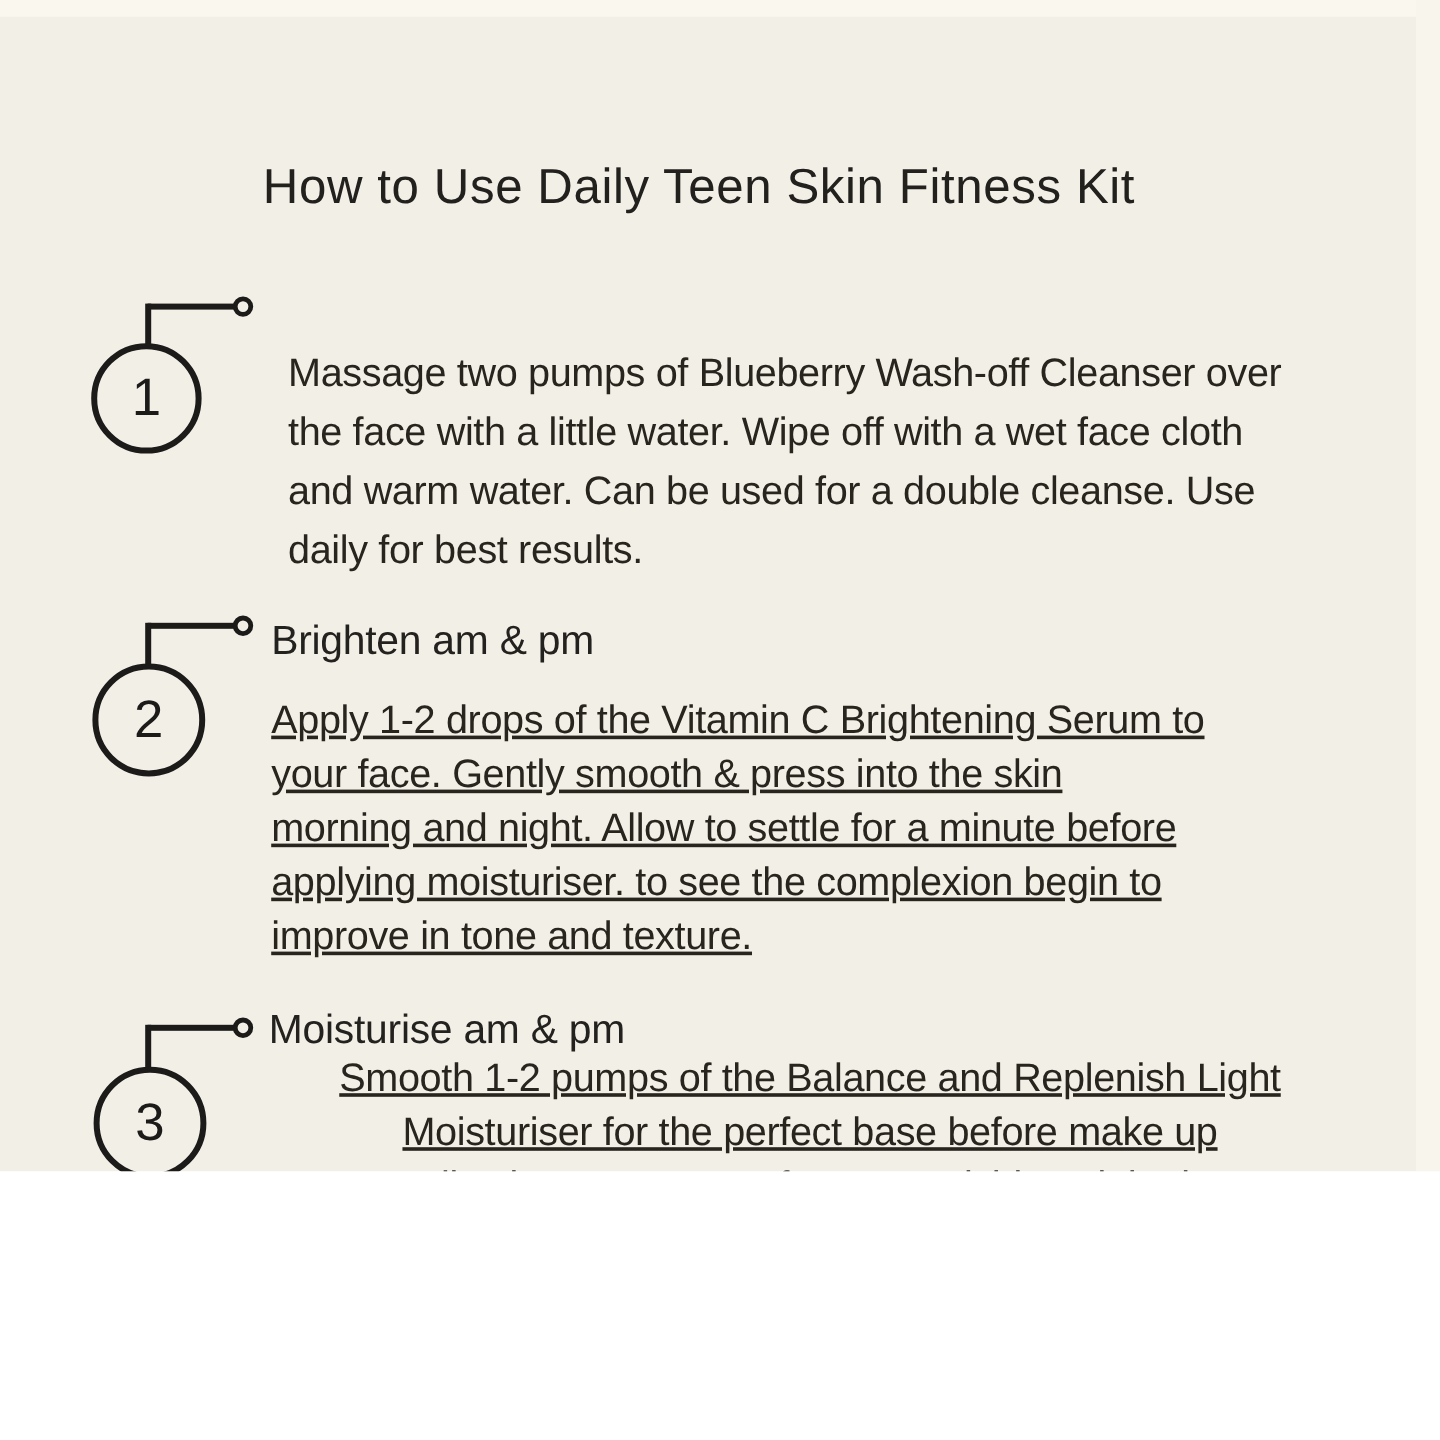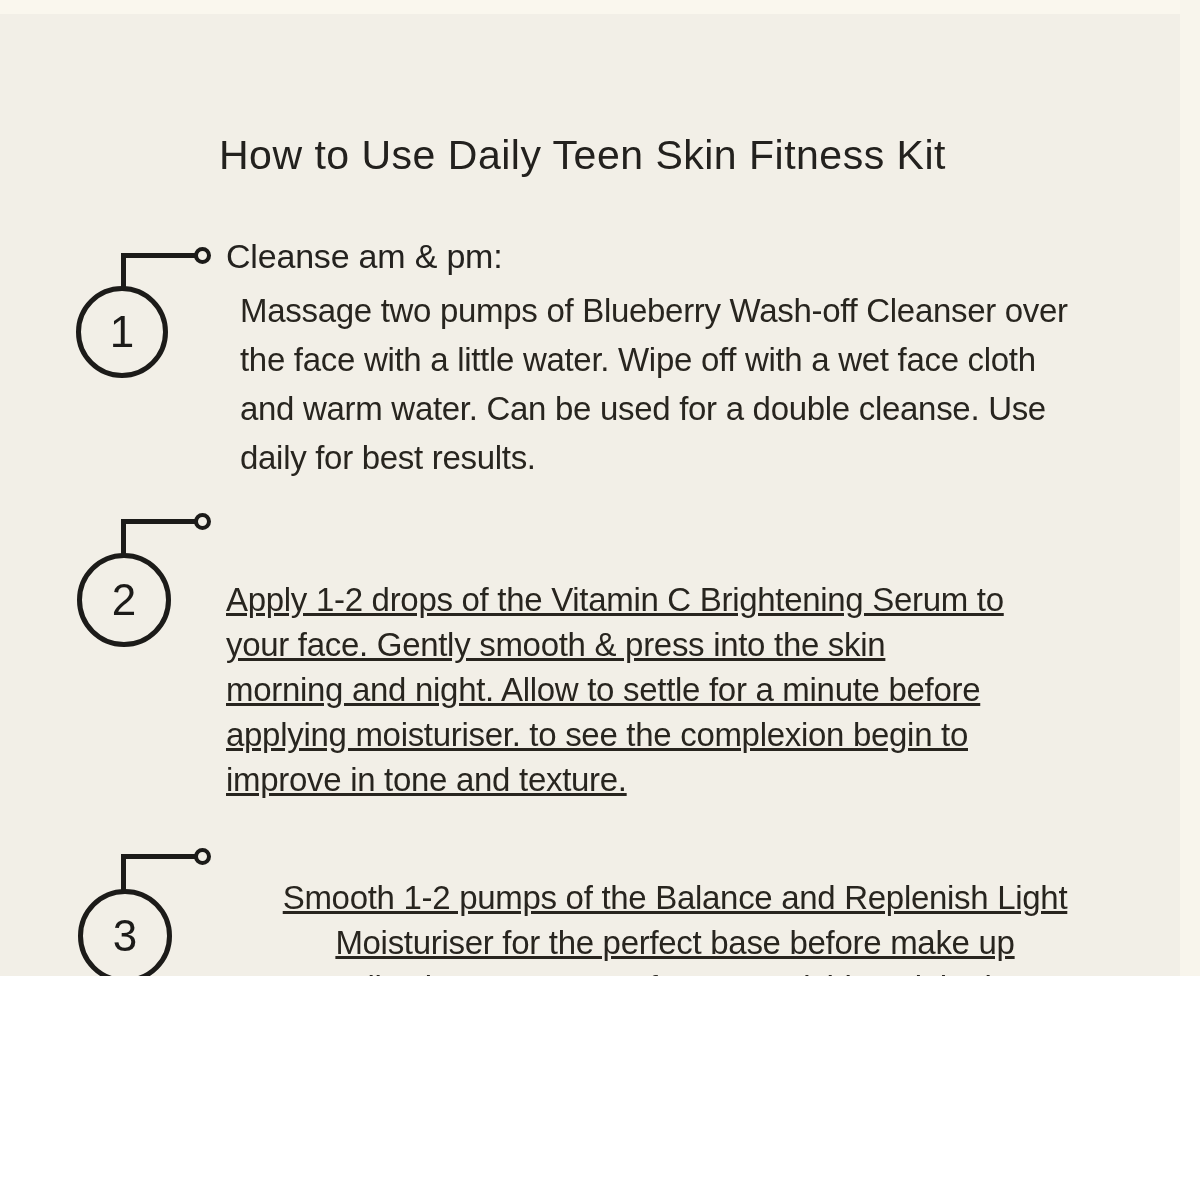--- a/index.html
+++ b/index.html
@@ -118,7 +118,6 @@
   <div class="conn-v vline-1"></div>
   <div class="conn-h hline-1"></div>
   <div class="conn-dot dot-1"></div>
-  <div class="step-heading head-1">Cleanse am &amp; pm:</div>
   <div class="step-body body-1 lh-48">Massage two pumps of Blueberry Wash-off Cleanser over
 the face with a little water. Wipe off with a wet face cloth
 and warm water. Can be used for a double cleanse. Use

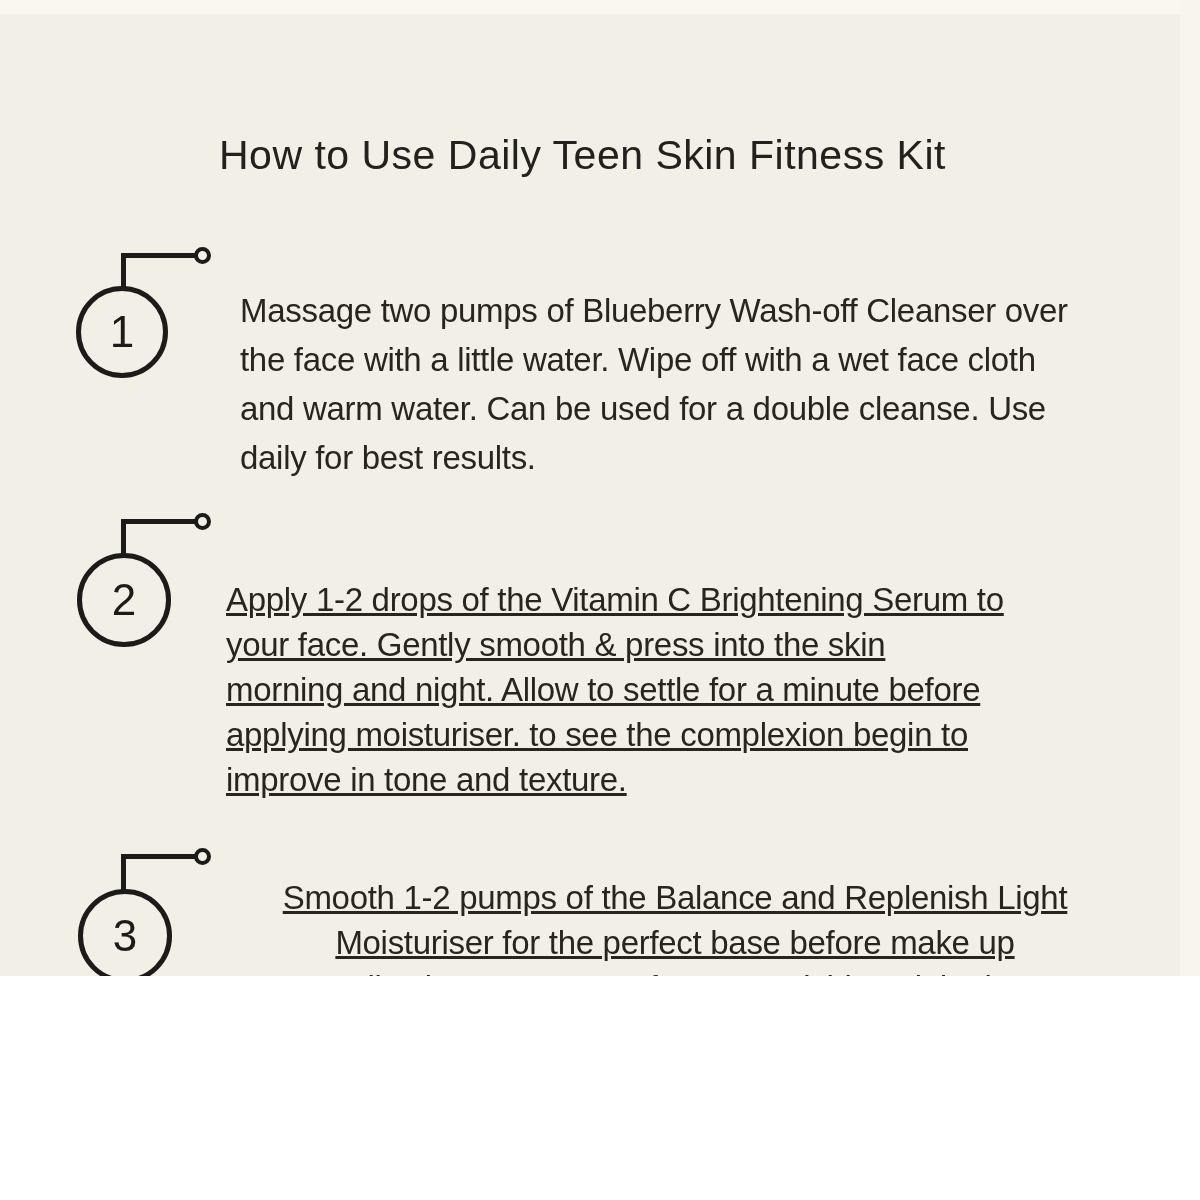--- a/index.html
+++ b/index.html
@@ -129,6 +129,7 @@
   <div class="conn-v vline-2"></div>
   <div class="conn-h hline-2"></div>
   <div class="conn-dot dot-2"></div>
+  <div class="step-heading head-2">Brighten am &amp; pm</div>
   <div class="step-body body-2 lh-45">Apply 1-2 drops of the Vitamin C Brightening Serum to
 your face. Gently smooth &amp; press into the skin
 morning and night. Allow to settle for a minute before

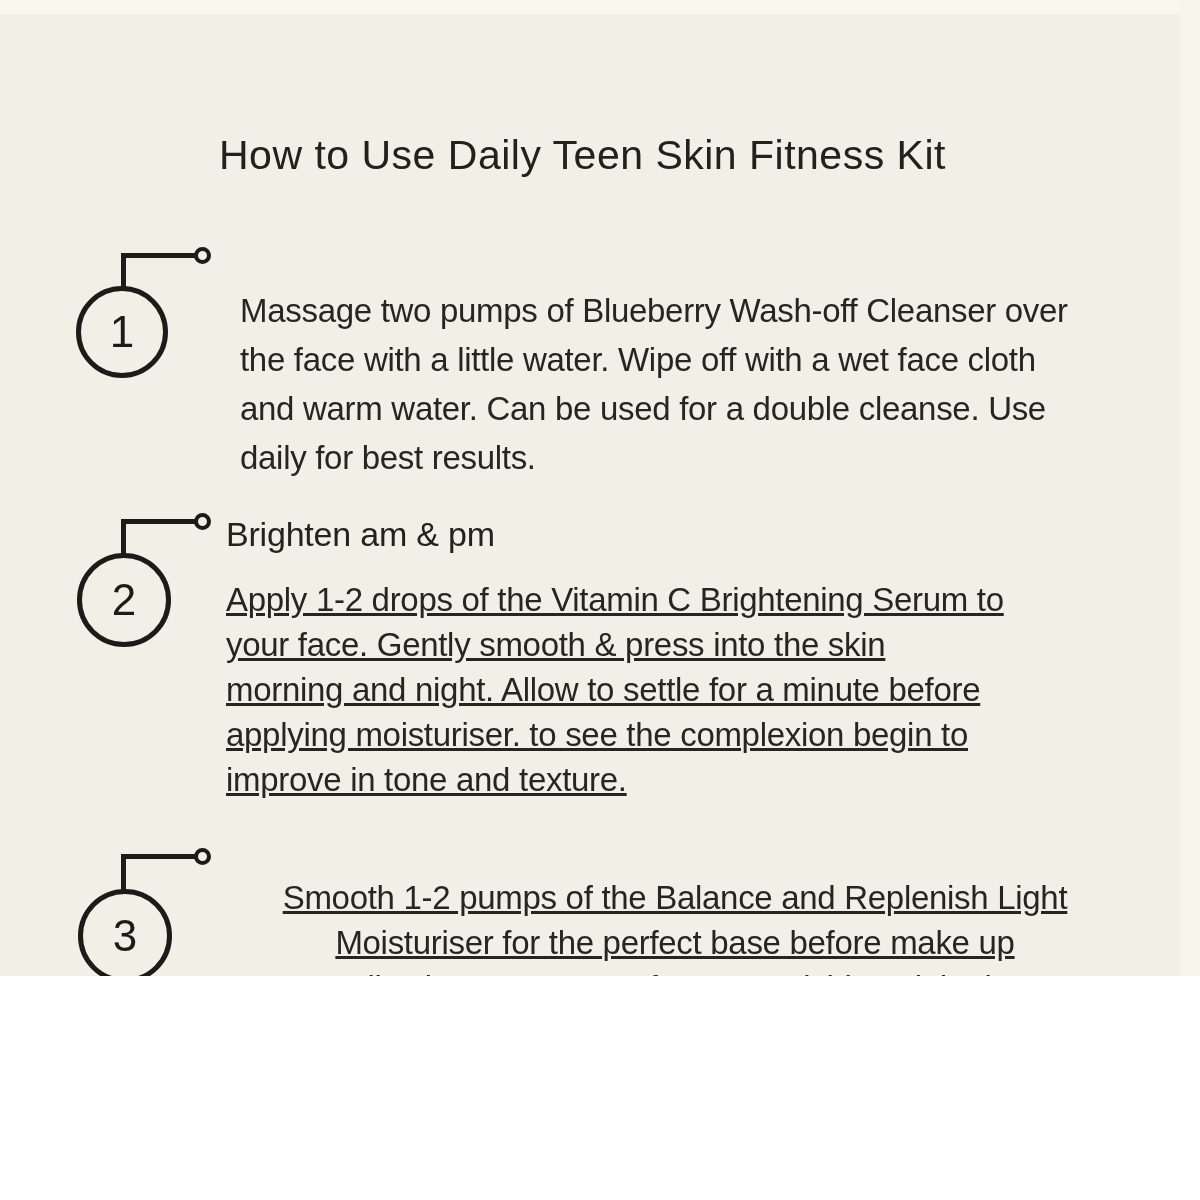--- a/index.html
+++ b/index.html
@@ -142,6 +142,7 @@
   <div class="conn-v vline-3"></div>
   <div class="conn-h hline-3"></div>
   <div class="conn-dot dot-3"></div>
+  <div class="step-heading head-3">Moisturise am &amp; pm</div>
   <div class="step-body body-3 lh-45">Smooth 1-2 pumps of the Balance and Replenish Light
 Moisturiser for the perfect base before make up
 application, or as part of your nourishing night time

